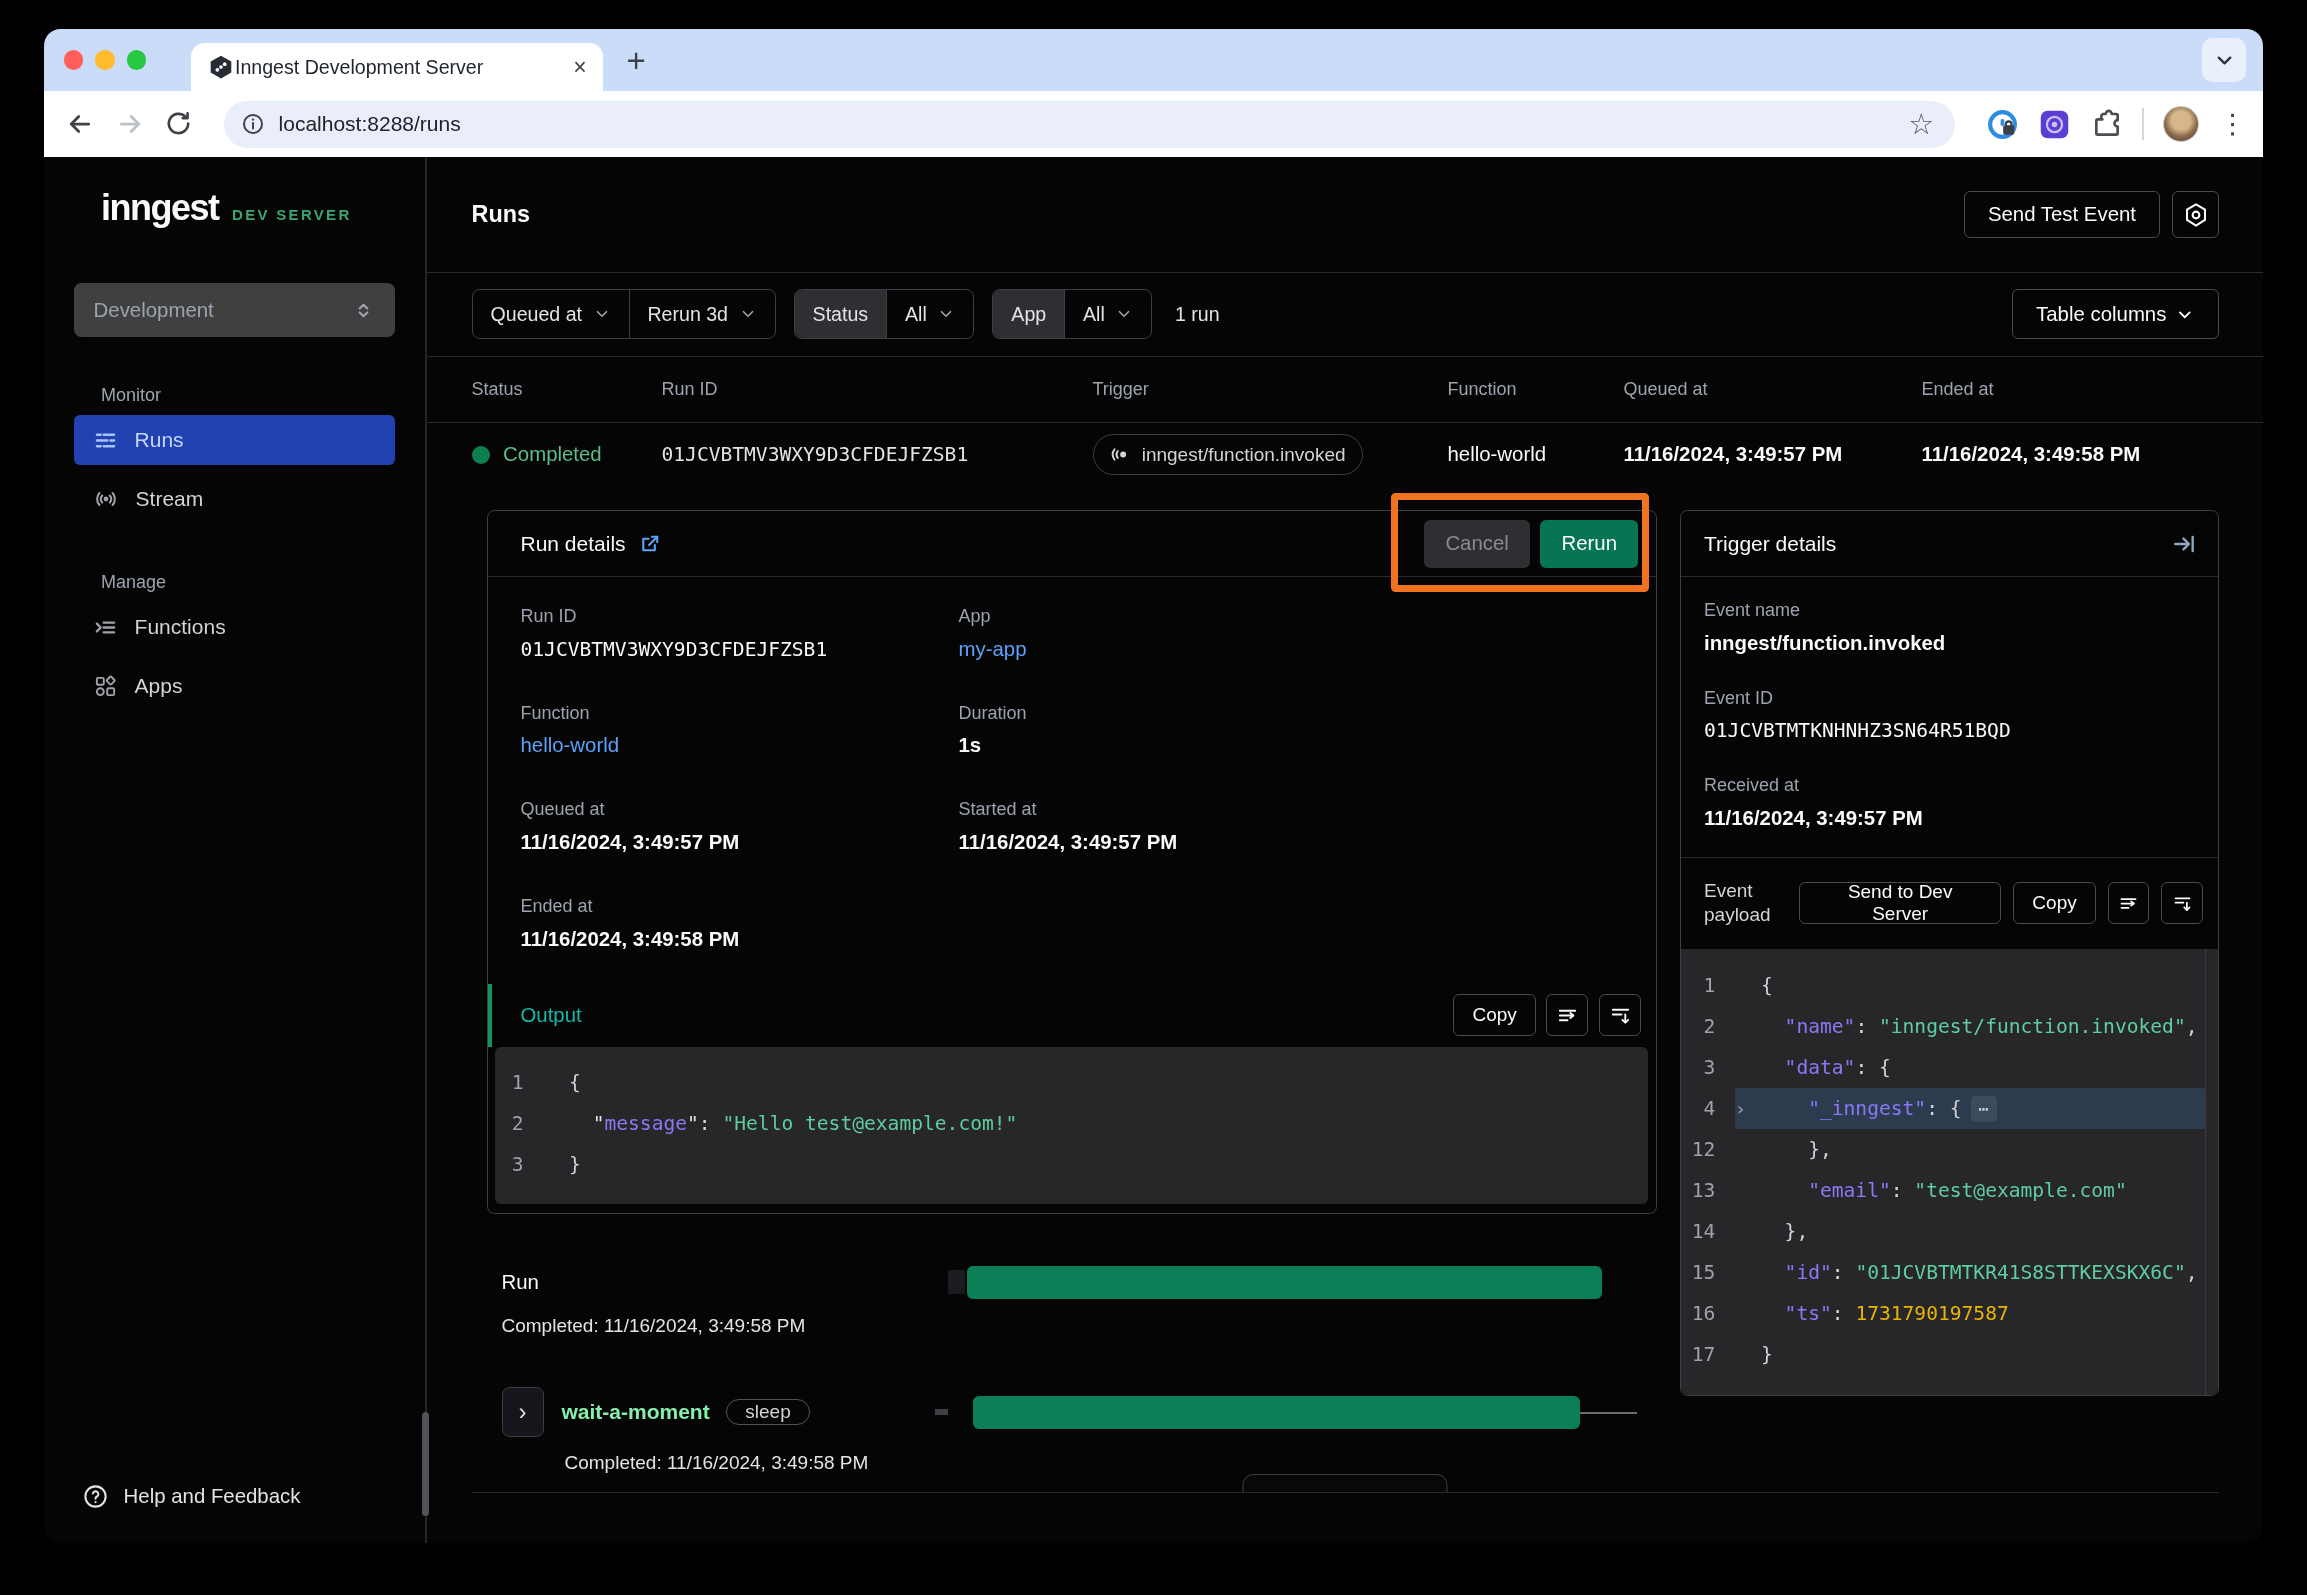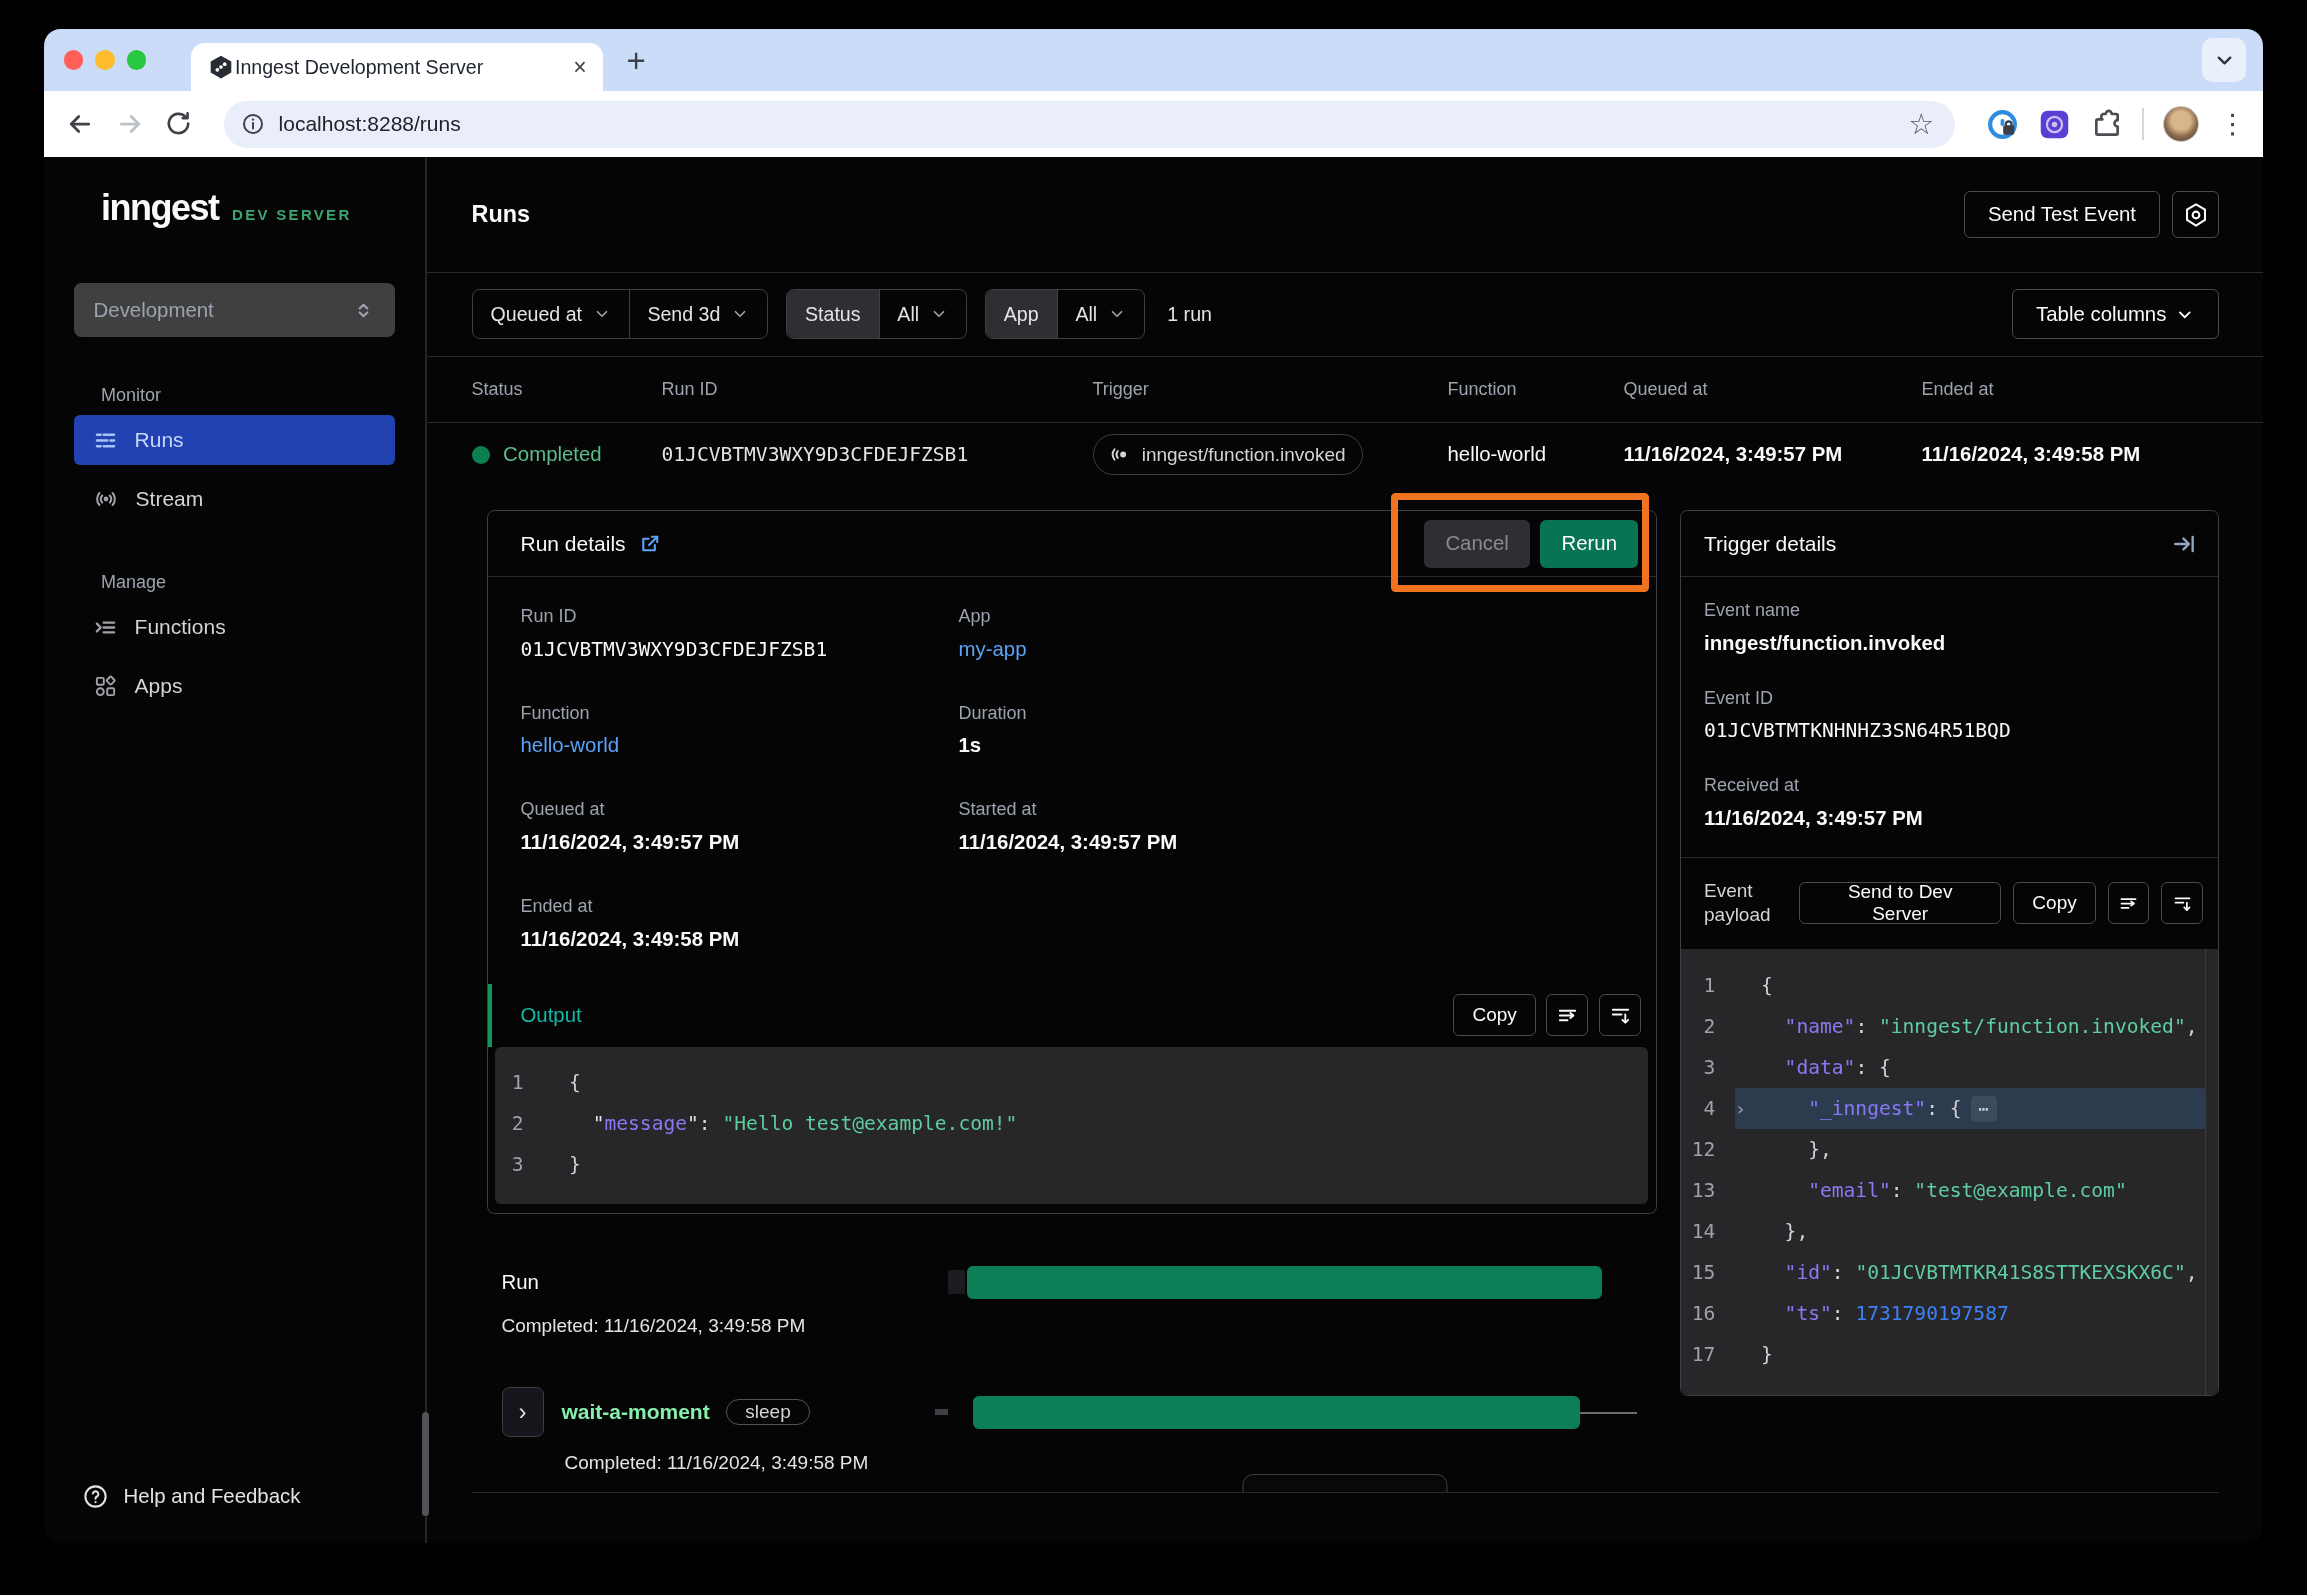--- a/index.html
+++ b/index.html
@@ -360,7 +360,7 @@
             </span>
             <span class="seg-divider"></span>
             <span class="seg">
-              <span>Send 3d</span>
+              <span>Rerun 3d</span>
               <svg width="18" height="18" viewBox="0 0 24 24" fill="none" stroke="#9CA3AF" stroke-width="2.2" stroke-linecap="round" stroke-linejoin="round">
                   <path d="M6 9l6 6 6-6"></path>
                 </svg>

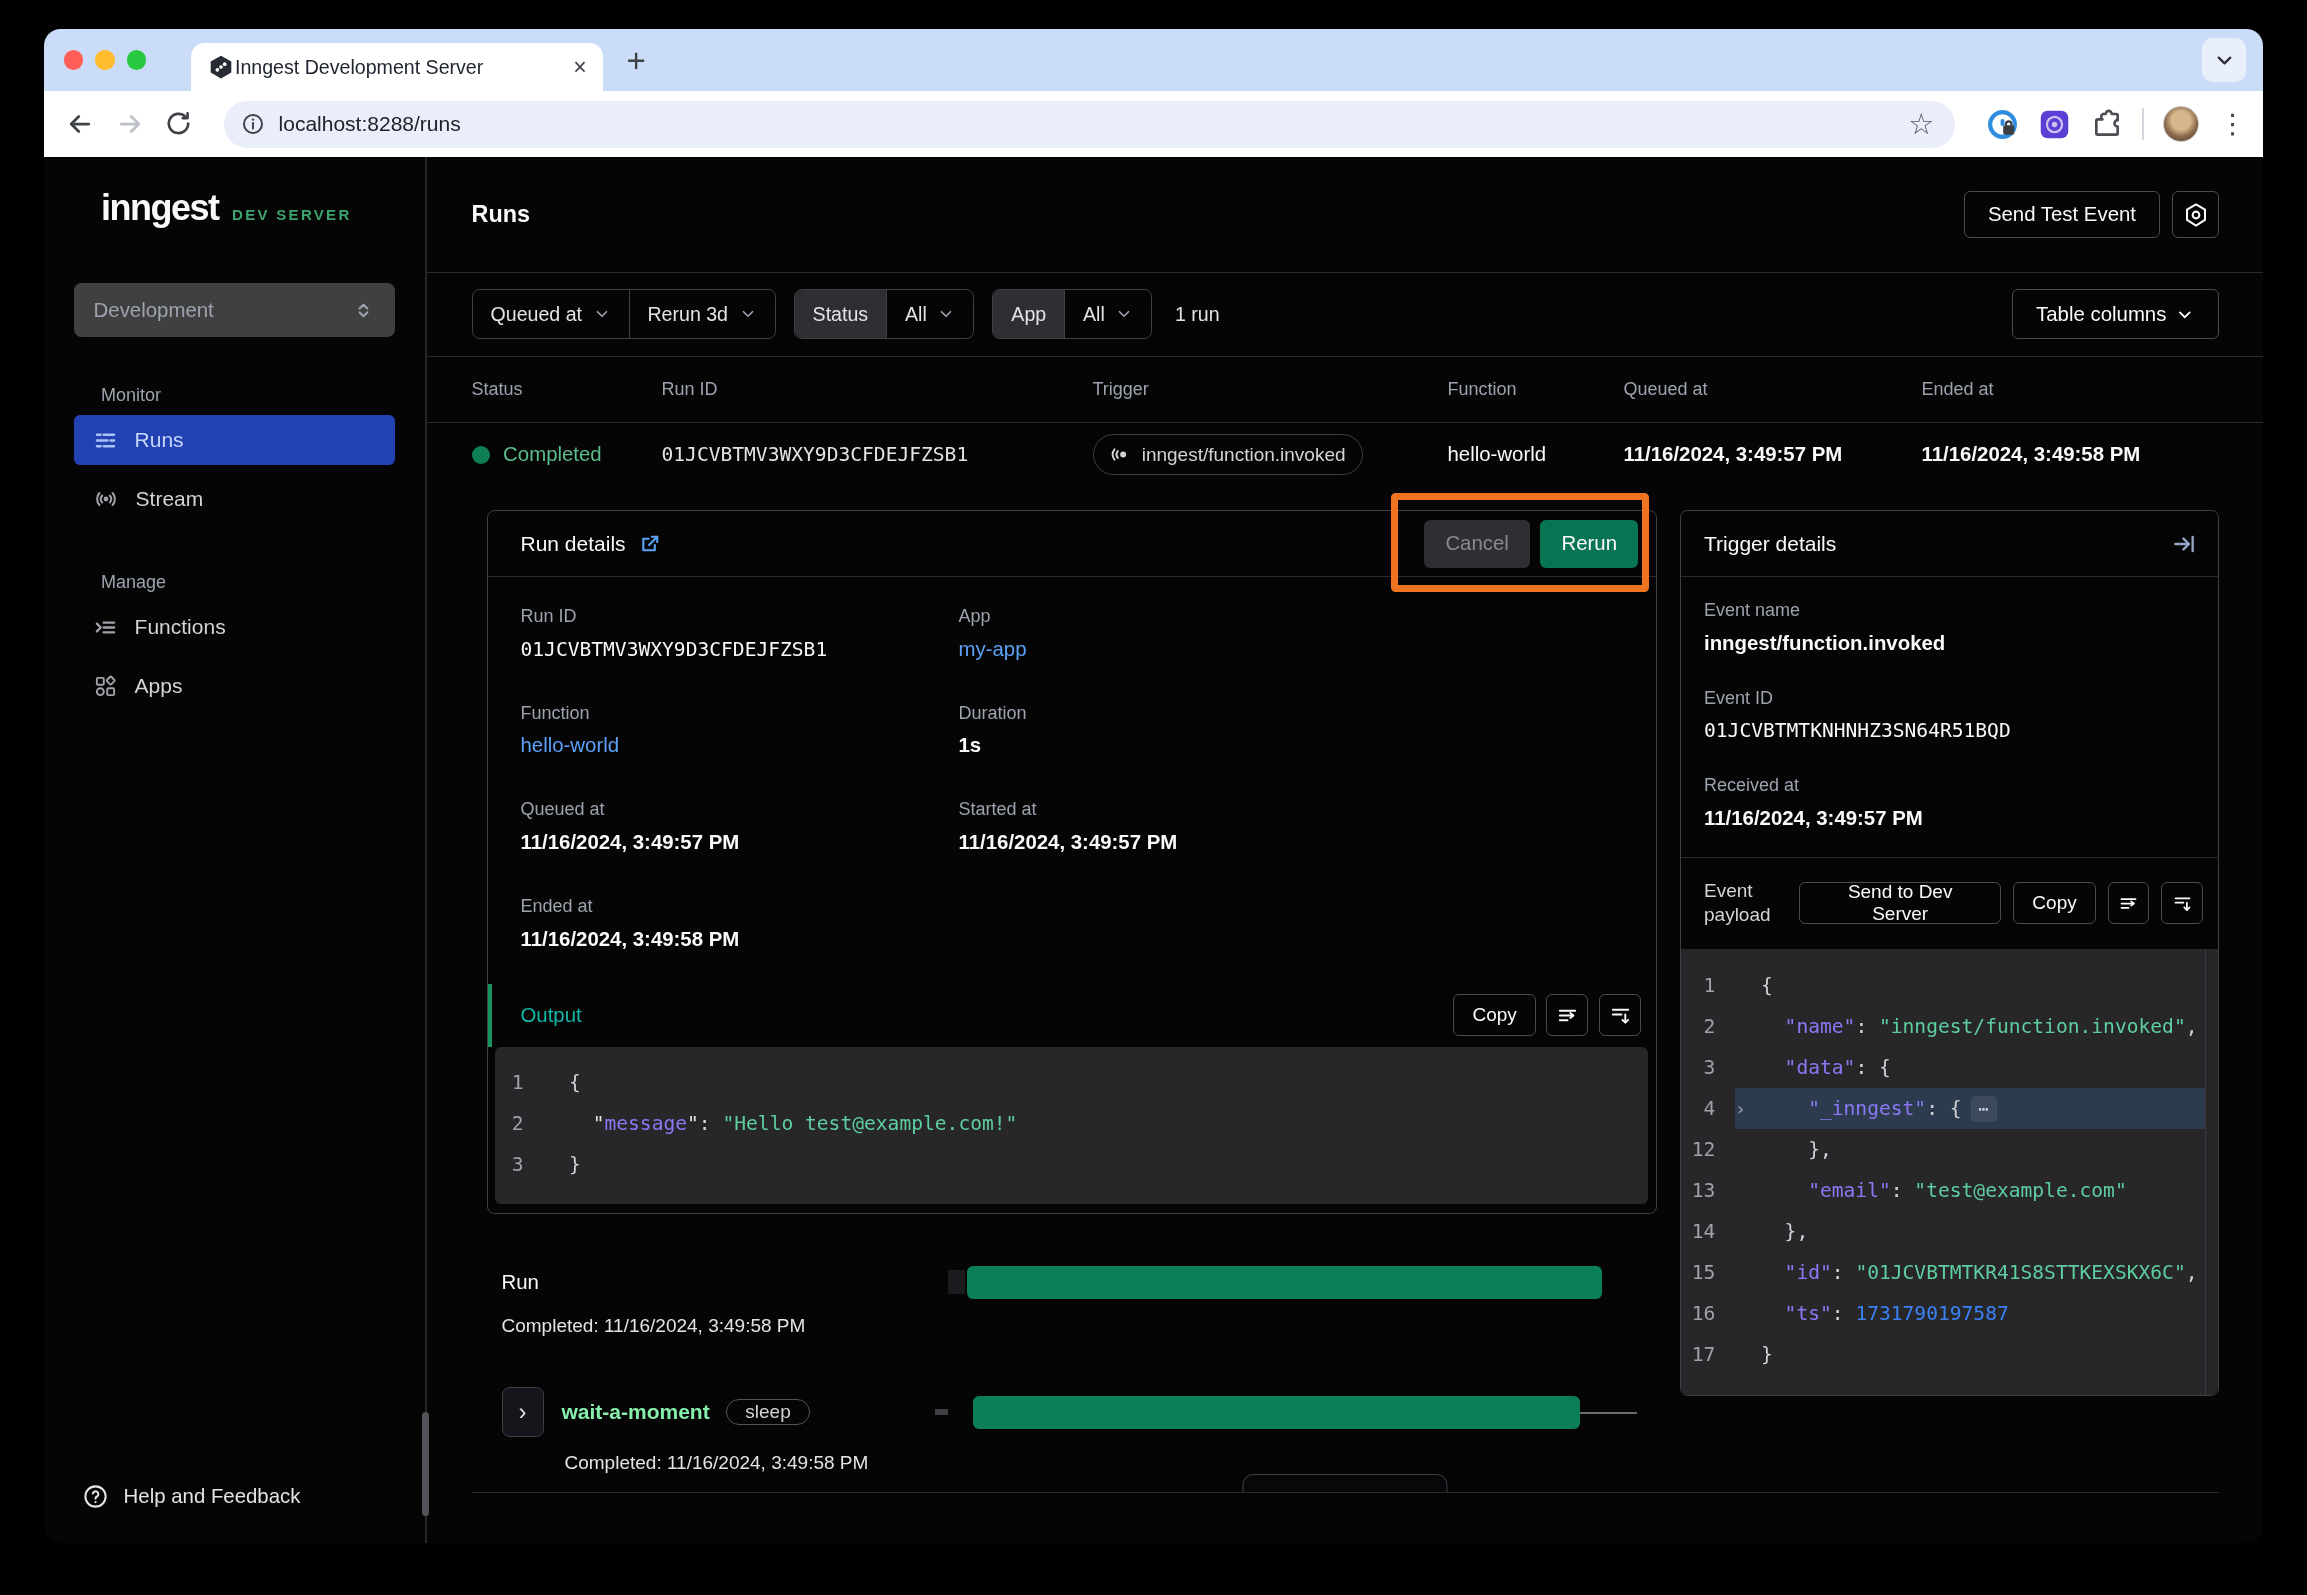--- a/index.html
+++ b/index.html
@@ -118,7 +118,7 @@
   .code-line .caret { width:26px; color:#A1A1AA; flex:0 0 auto; position:relative; z-index:1; font-size:18px; }
   .code-line .code-text { white-space:pre; position:relative; z-index:1; }
   .code-line.hl::before { content:""; position:absolute; left:48px; right:12px; top:0; bottom:0; background:#2C3B4D; border-radius:1.5px; }
-  .tk-key { color:#8B78F3; } .tk-str { color:#5FCE9F; } .tk-num { color:#3b82f6;text-align:right; } .tk-plain { color:#D4D4D8; } .tk-q { color:#E4E4E7; }
+  .tk-key { color:#8B78F3; } .tk-str { color:#5FCE9F; } .tk-num { color:#eab308;text-align:right; } .tk-plain { color:#D4D4D8; } .tk-q { color:#E4E4E7; }
   .dots-box { display:inline-block; background:#3D4A5C; color:#C3CFDD; border-radius:3.8px; padding:0 7.6px; margin-left:9px; font-size:18px; line-height:26px; vertical-align:middle; }
 
   

